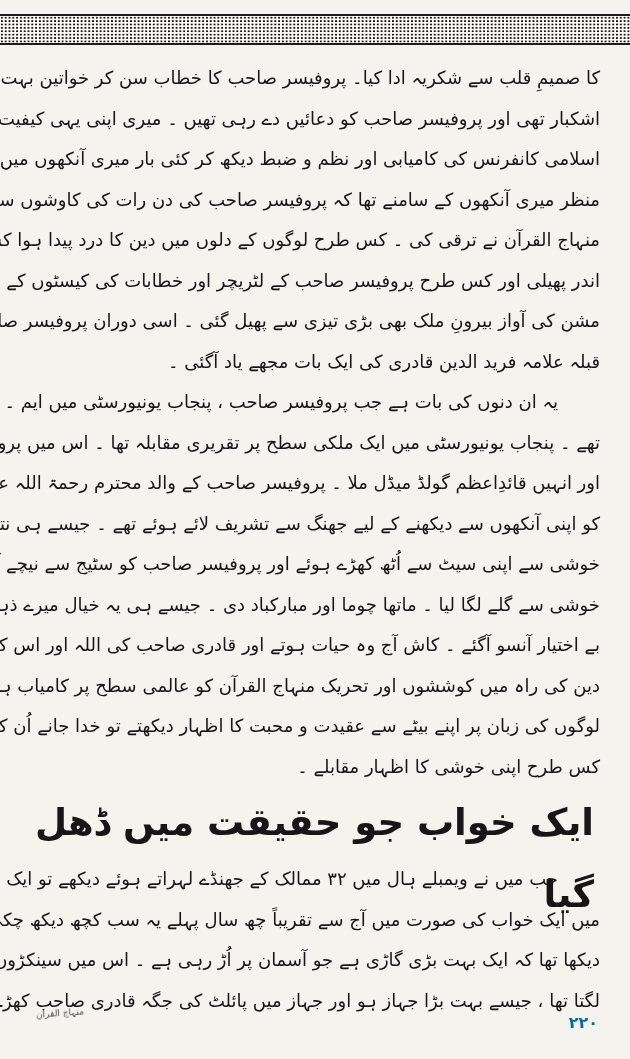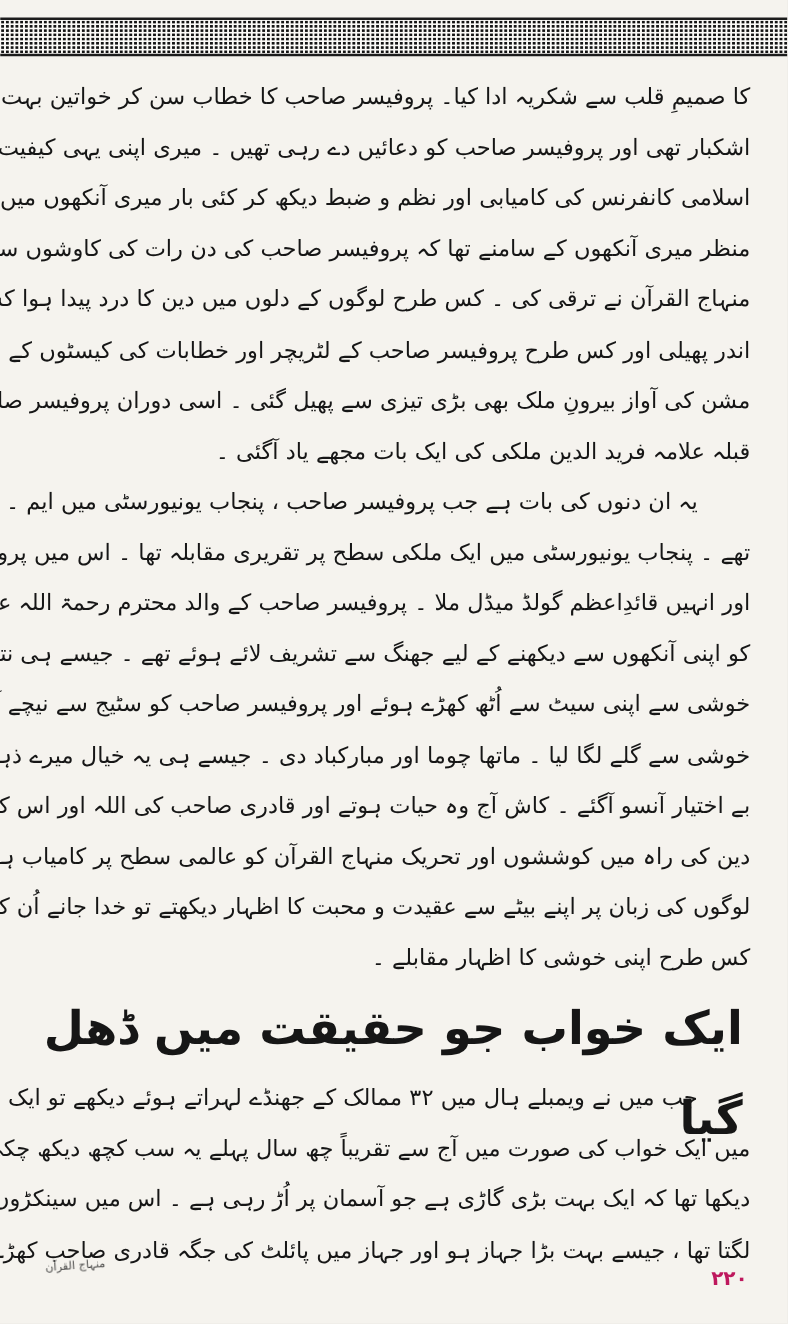--- a/index.html
+++ b/index.html
@@ -90,7 +90,7 @@
     <div class="line">منہاج القرآن نے ترقی کی ۔ کس طرح لوگوں کے دلوں میں دین کا درد پیدا ہوا کس طرح یہ تحریک پاکستان کے</div>
     <div class="line">اندر پھیلی اور کس طرح پروفیسر صاحب کے لٹریچر اور خطابات کی کیسٹوں کے ذریعے تحریک کے ذریعے</div>
     <div class="line">مشن کی آواز بیرونِ ملک بھی بڑی تیزی سے پھیل گئی ۔ اسی دوران پروفیسر صاحب کے والد محترم حضرت</div>
-    <div class="line short">قبلہ علامہ فرید الدین ملکی کی ایک بات مجھے یاد آگئی ۔</div>
+    <div class="line short">قبلہ علامہ فرید الدین قادری کی ایک بات مجھے یاد آگئی ۔</div>
 
     <div class="line first">یہ ان دنوں کی بات ہے جب پروفیسر صاحب ، پنجاب یونیورسٹی میں ایم ۔ اے کے سٹوڈنٹ</div>
     <div class="line">تھے ۔ پنجاب یونیورسٹی میں ایک ملکی سطح پر تقریری مقابلہ تھا ۔ اس میں پروفیسر صاحب فرسٹ آئے ۔</div>

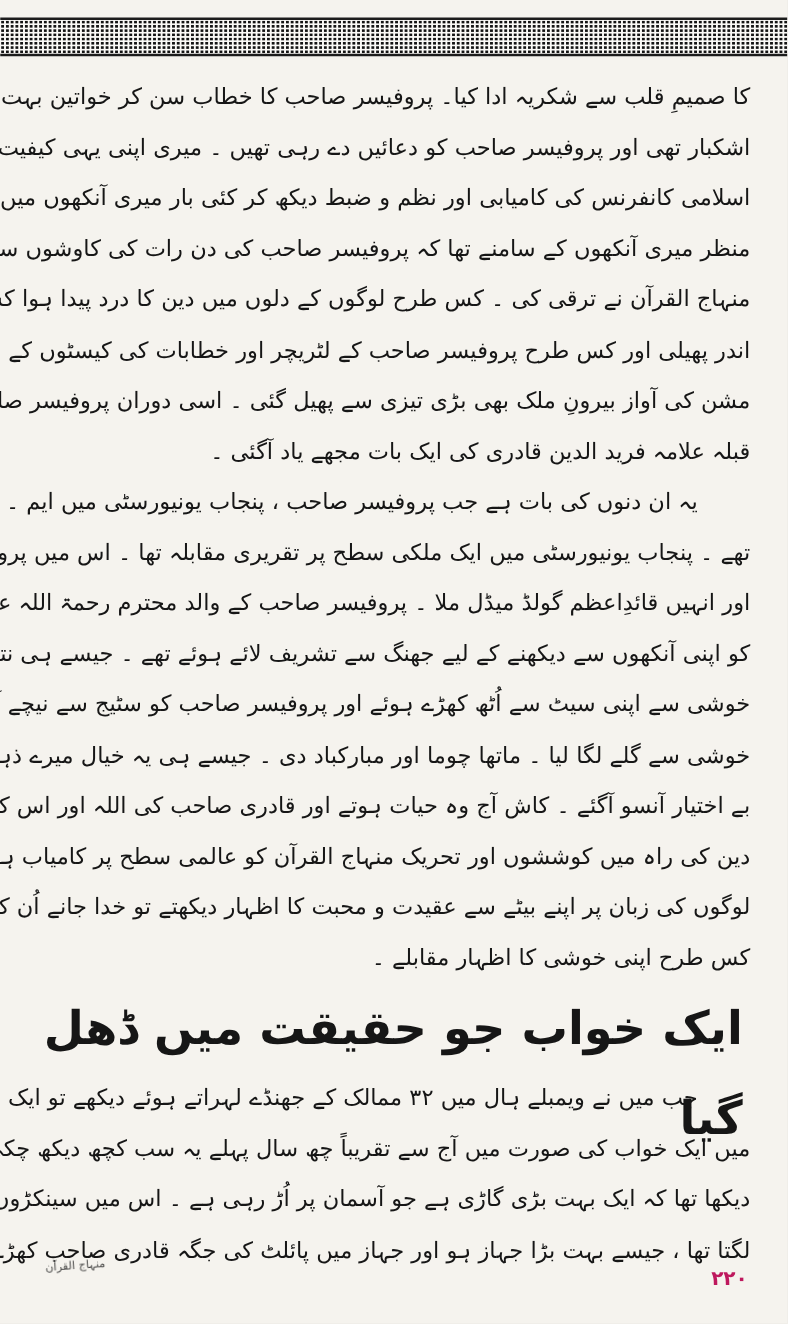--- a/index.html
+++ b/index.html
@@ -71,7 +71,7 @@
     font-size:16px;
     font-weight:bold;
     letter-spacing:1px;
-    color:#be185d;
+    color:#0369a1;
   }
 </style>
 </head>

